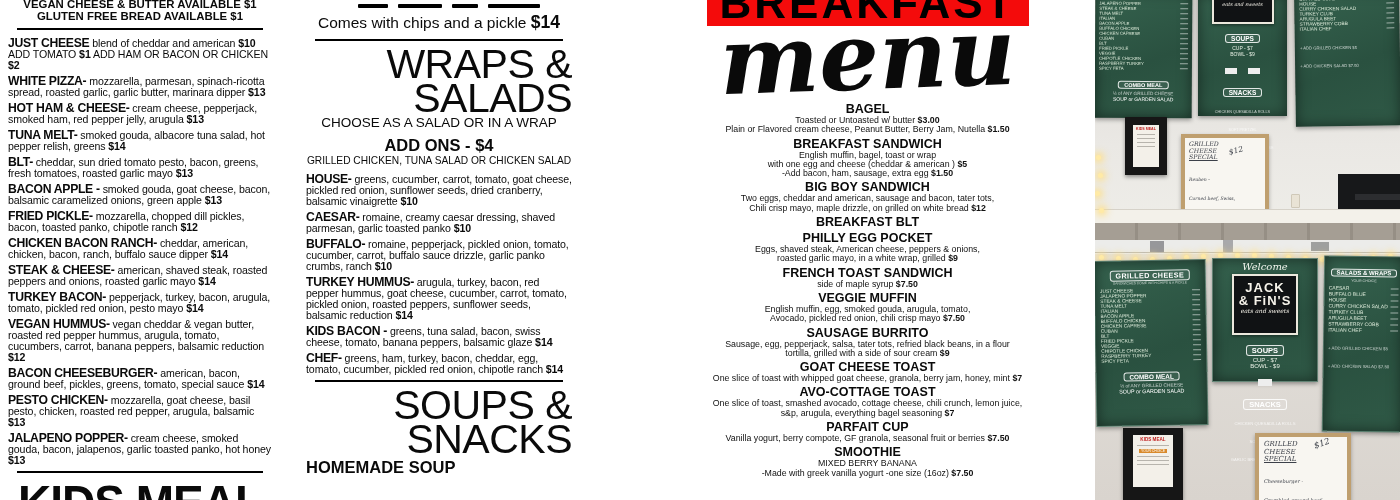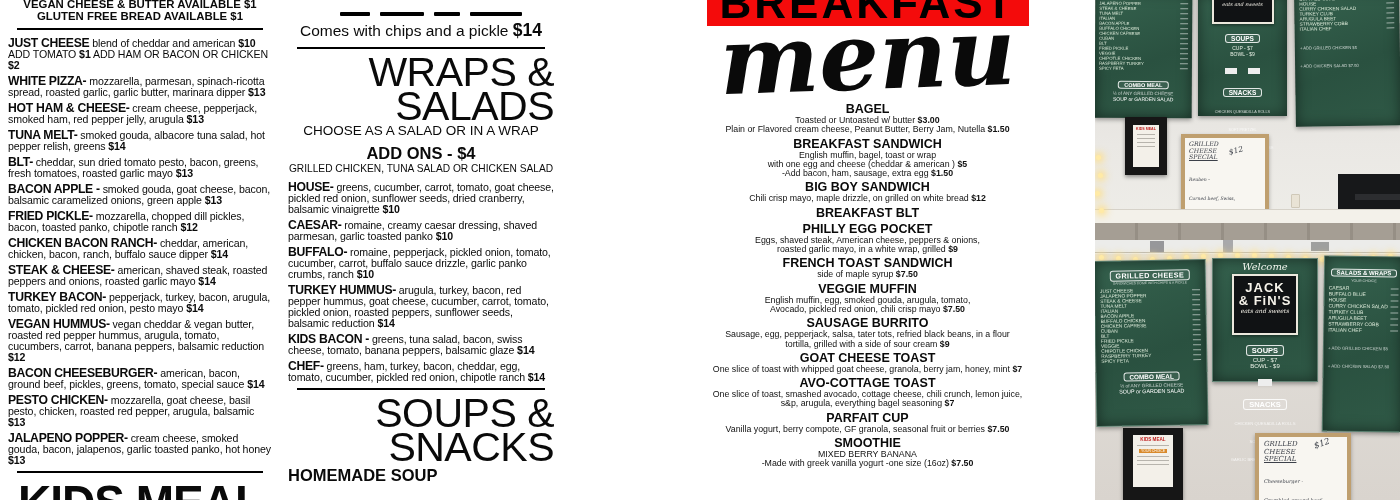--- a/index.html
+++ b/index.html
@@ -16,7 +16,7 @@
   .kids-title{font-size:46px;font-weight:bold;text-align:center;letter-spacing:-1px;line-height:46px;transform:scaleY(1.06);margin-top:2px;}
 
   
-  #col-wraps{position:absolute;left:282px;top:0;width:278px;height:500px;overflow:hidden;padding:12px 6px;box-sizing:border-box;}
+  #col-wraps{position:absolute;left:300px;top:0;width:278px;height:500px;overflow:hidden;padding:4px 6px;box-sizing:border-box;}
   .frag{position:relative;height:4px;overflow:hidden;}
   .frag i{position:absolute;top:0;height:4px;background:#000;border-radius:1px;}
   .tagline{text-align:center;font-size:15.5px;margin-top:4px;}

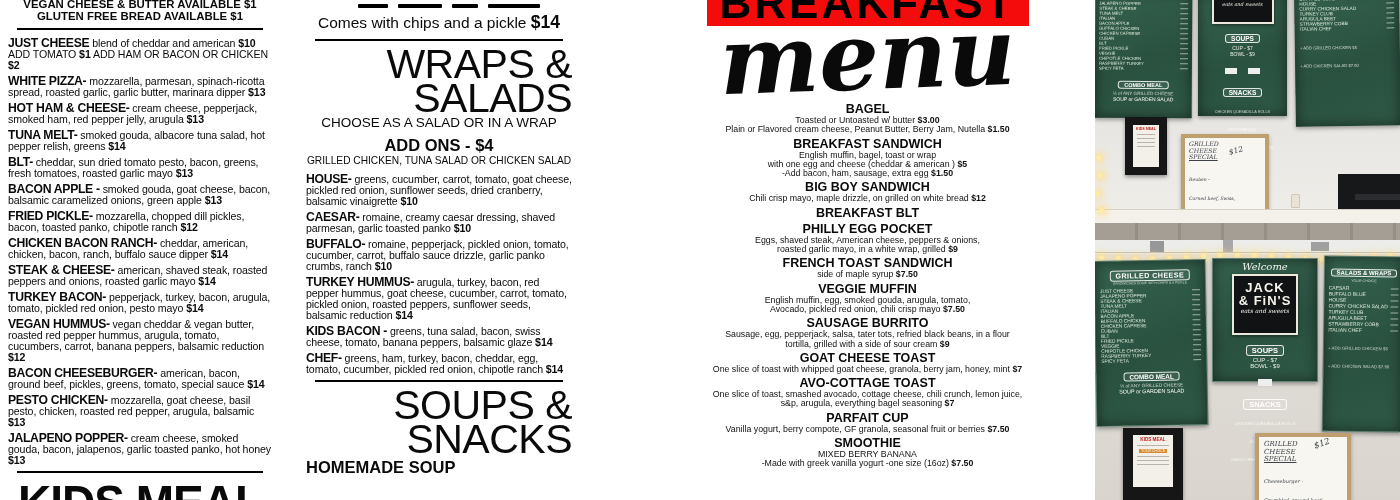--- a/index.html
+++ b/index.html
@@ -146,6 +146,7 @@
         </div>
         <div class="bi">
           <div class="bh">BIG BOY SANDWICH</div>
+          <div class="bl">Two eggs, cheddar and american, sausage and bacon, tater tots,</div>
           <div class="bl">Chili crisp mayo, maple drizzle, on grilled on white bread <b>$12</b></div>
         </div>
         <div class="bi">

